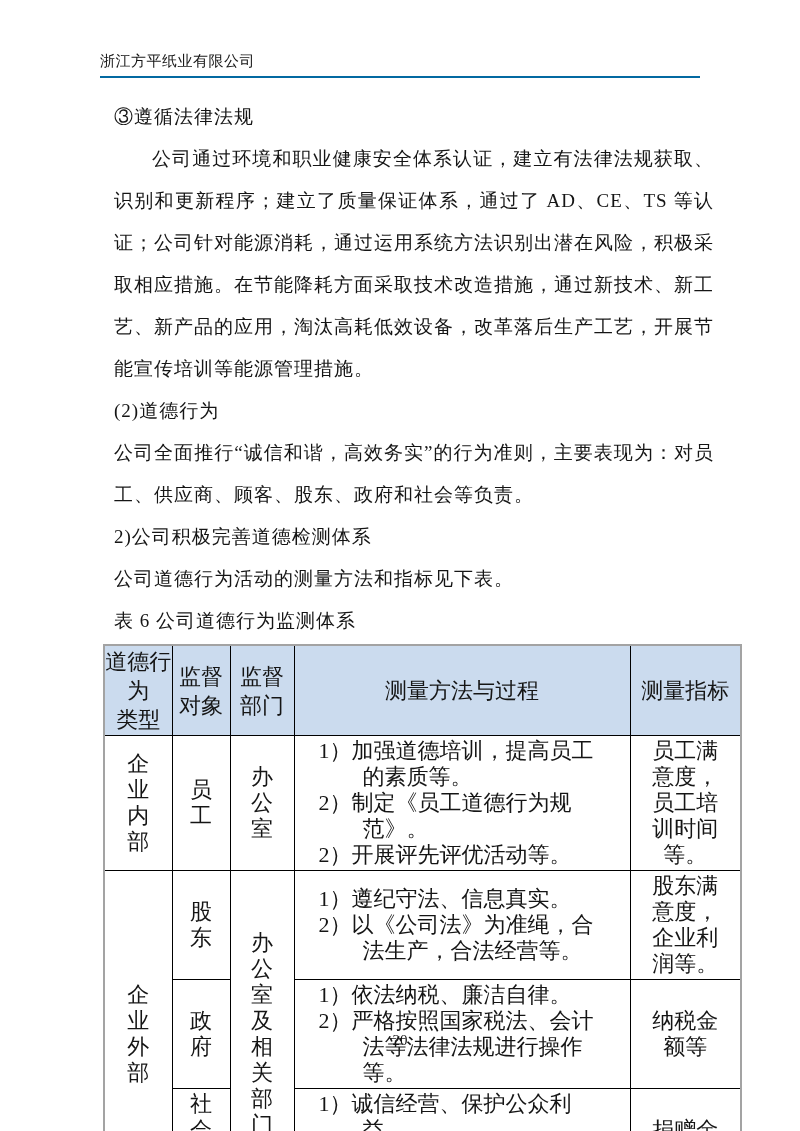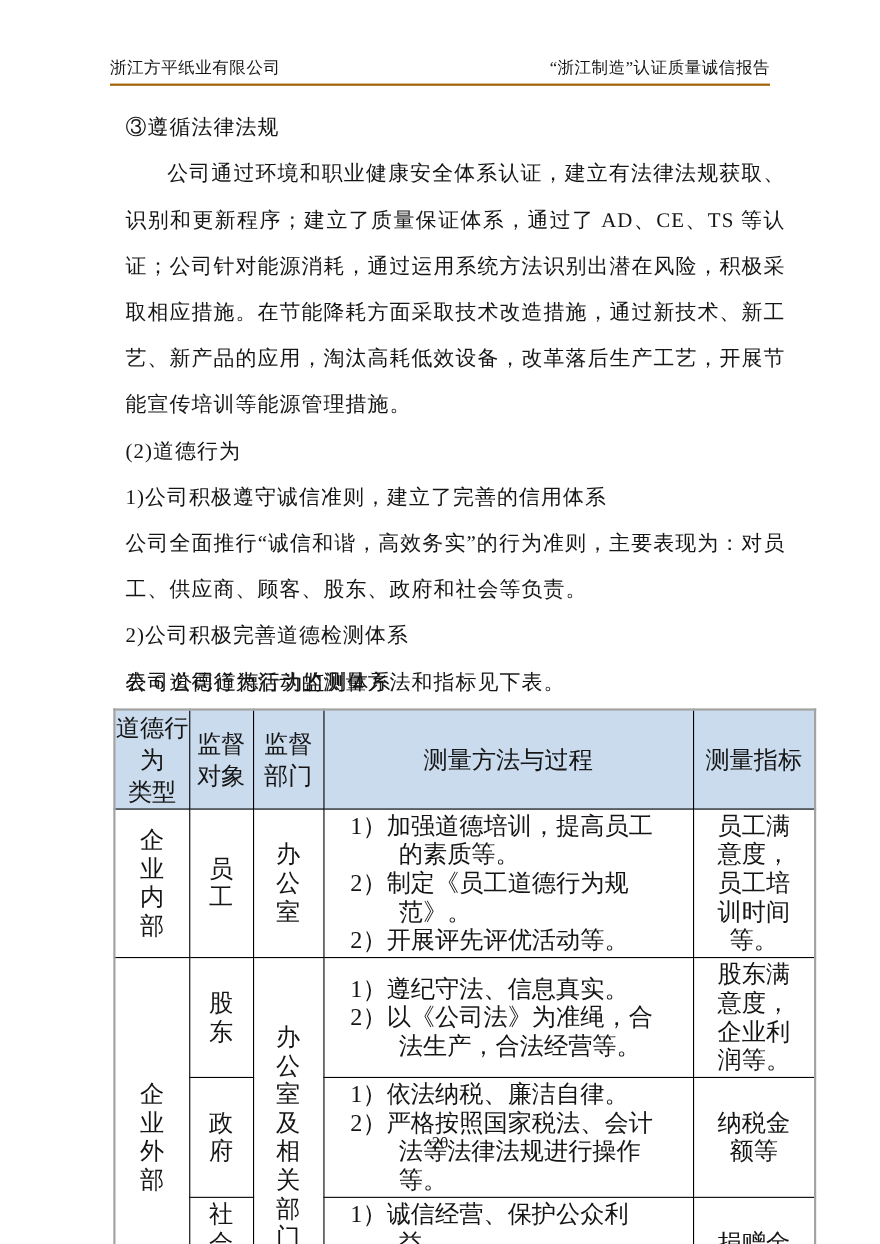--- a/index.html
+++ b/index.html
@@ -17,7 +17,7 @@
     position:absolute; top:52px; left:100px; width:600px;
     display:flex; justify-content:space-between; align-items:flex-end;
     font-size:15px; letter-spacing:0.5px;
-    border-bottom:2px solid #a16207; padding-bottom:5px;
+    border-bottom:2px solid #0369a1; padding-bottom:5px;
   }
   
   .body-text {

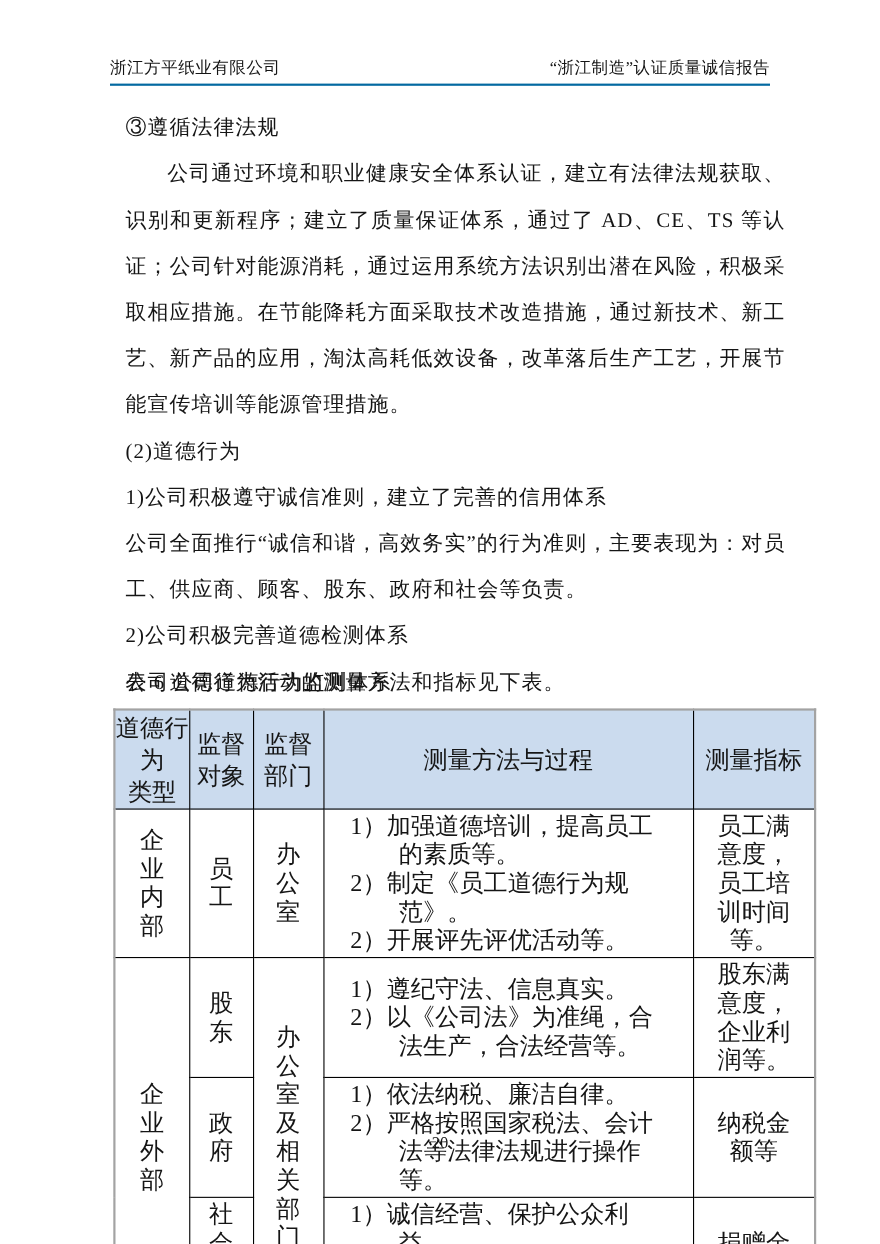--- a/index.html
+++ b/index.html
@@ -67,7 +67,6 @@
 
   <div class="doc-header">
     <span>浙江方平纸业有限公司</span>
-    <span>“浙江制造”认证质量诚信报告</span>
   </div>
 
   <div class="body-text">

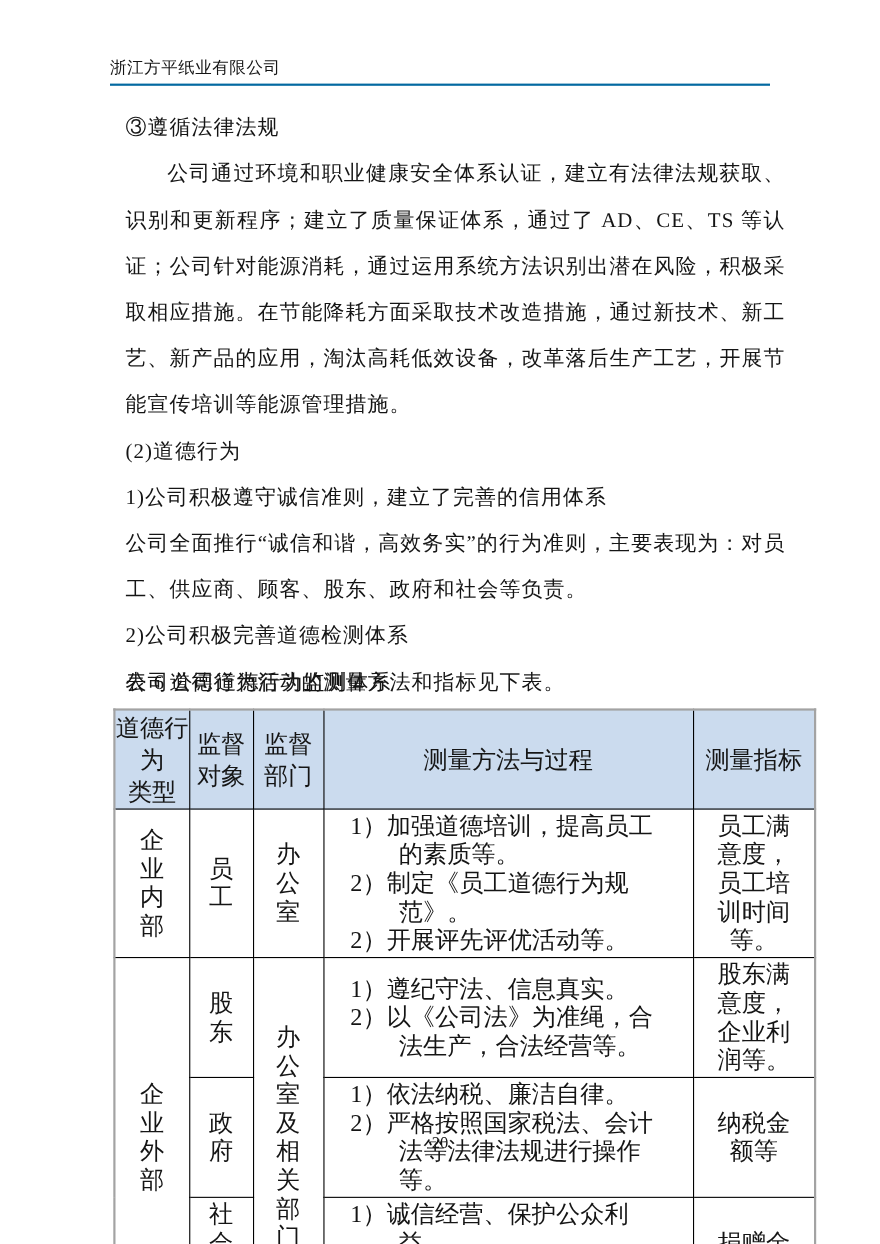--- a/index.html
+++ b/index.html
@@ -73,7 +73,6 @@
     <p>③遵循法律法规</p>
     <p class="indent">公司通过环境和职业健康安全体系认证，建立有法律法规获取、识别和更新程序；建立了质量保证体系，通过了 AD、CE、TS 等认证；公司针对能源消耗，通过运用系统方法识别出潜在风险，积极采取相应措施。在节能降耗方面采取技术改造措施，通过新技术、新工艺、新产品的应用，淘汰高耗低效设备，改革落后生产工艺，开展节能宣传培训等能源管理措施。</p>
     <p>(2)道德行为</p>
-    <p>1)公司积极遵守诚信准则，建立了完善的信用体系</p>
     <p>公司全面推行“诚信和谐，高效务实”的行为准则，主要表现为：对员工、供应商、顾客、股东、政府和社会等负责。</p>
     <p>2)公司积极完善道德检测体系</p>
     <p>公司道德行为活动的测量方法和指标见下表。</p>

